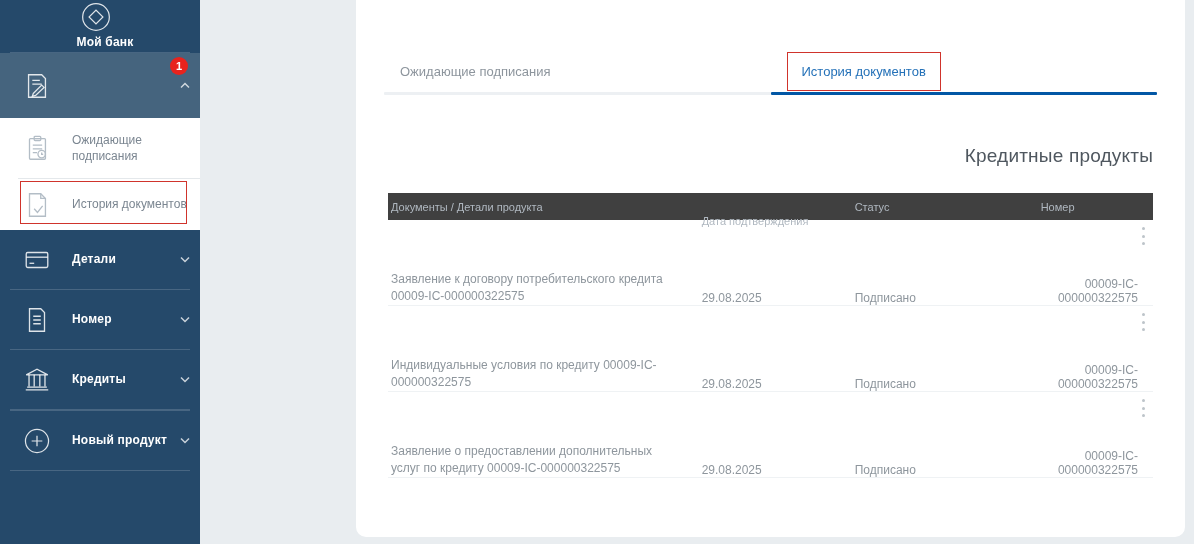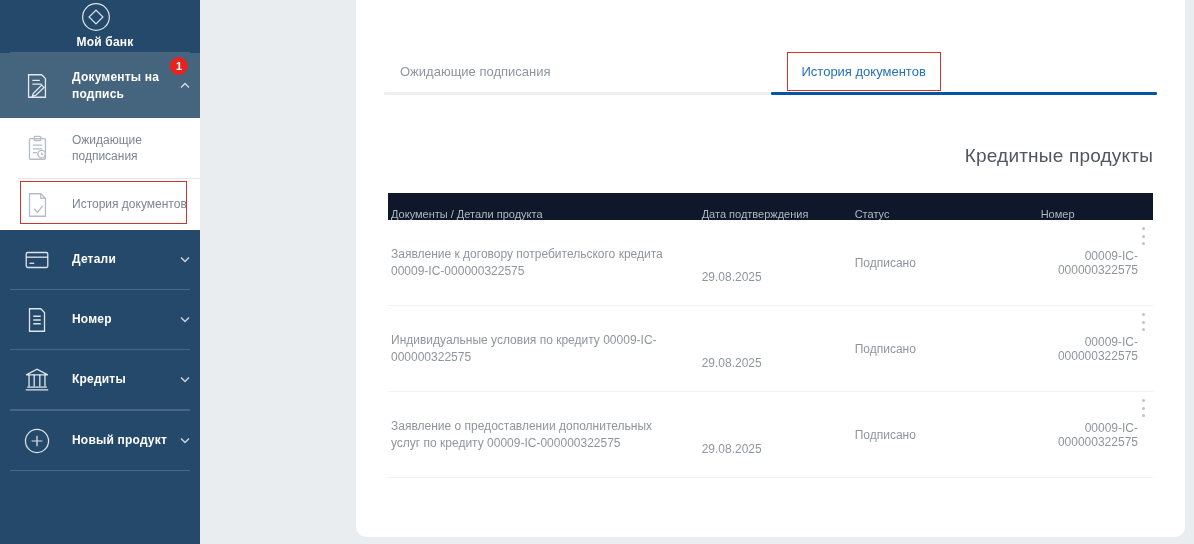--- a/index.html
+++ b/index.html
@@ -111,7 +111,6 @@
         <path d="M12 24 L21 15 L23.5 17.5 L14.5 26 L11 27 Z"></path>
       </svg>
     </span>
-    <span class="s-label" style="max-width:92px">Документы на подпись</span>
     <span class="chev">
       <svg width="10" height="7" viewBox="0 0 10 7" fill="none" stroke="currentColor" stroke-width="1.5">
         <path d="M1 5.5 L5 1.5 L9 5.5"></path>

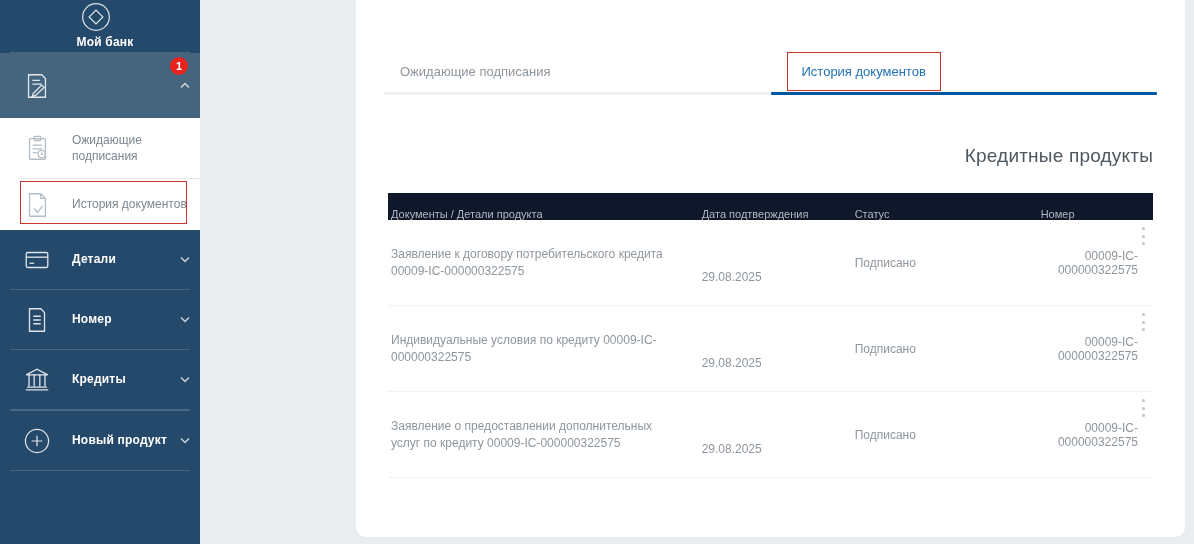--- a/index.html
+++ b/index.html
@@ -66,7 +66,7 @@
   }
   .table { margin:26px 32px 0; }
   .thead {
-    display:flex; align-items:flex-end; height:27px; background:#0f172a;
+    display:flex; align-items:center; height:27px; background:#404040;
     font-size:11px; color:#b0b8c0;
   }
   .c1 { flex:0 0 41%; padding-left:3px; }

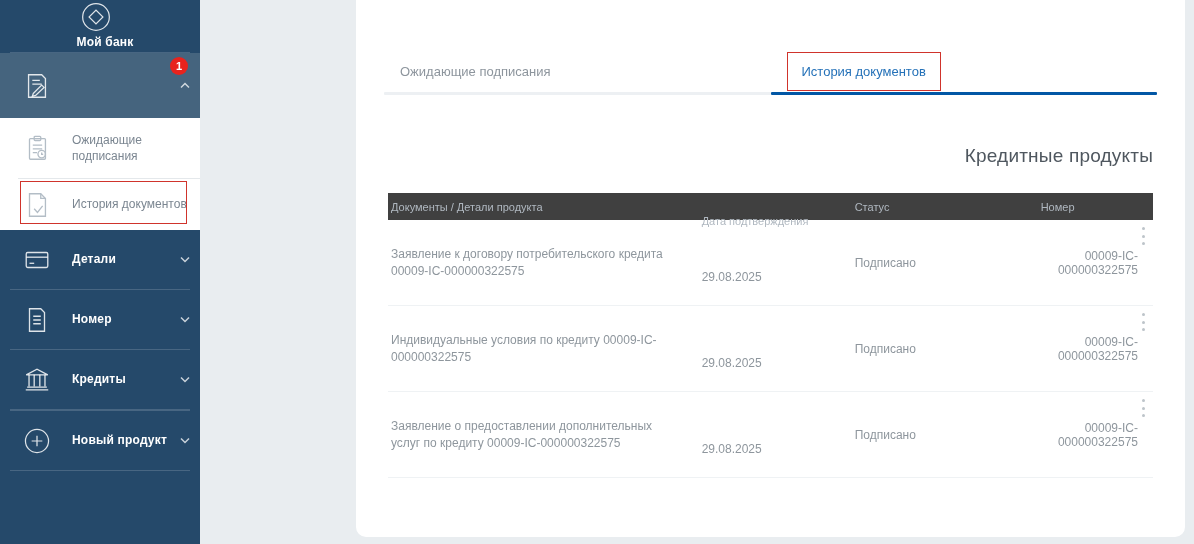--- a/index.html
+++ b/index.html
@@ -74,7 +74,7 @@
   .c3 { flex:0 0 20%; }
   .c4 { flex:1 1 auto;margin-left:33px; }
   .trow {
-    position:relative; display:flex; align-items:center; height:86px;
+    position:relative; display:flex; align-items:flex-end; height:86px;
     border-bottom:1px solid #eff2f4; font-size:12px; color:#8e969d;
   }
   .trow .c1 { line-height:1.4; padding-right:24px; }

